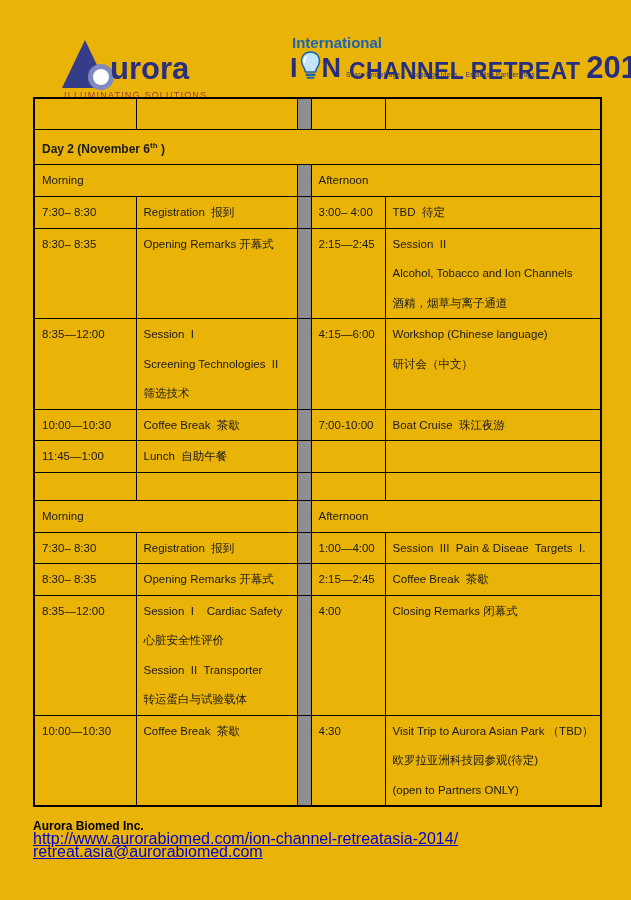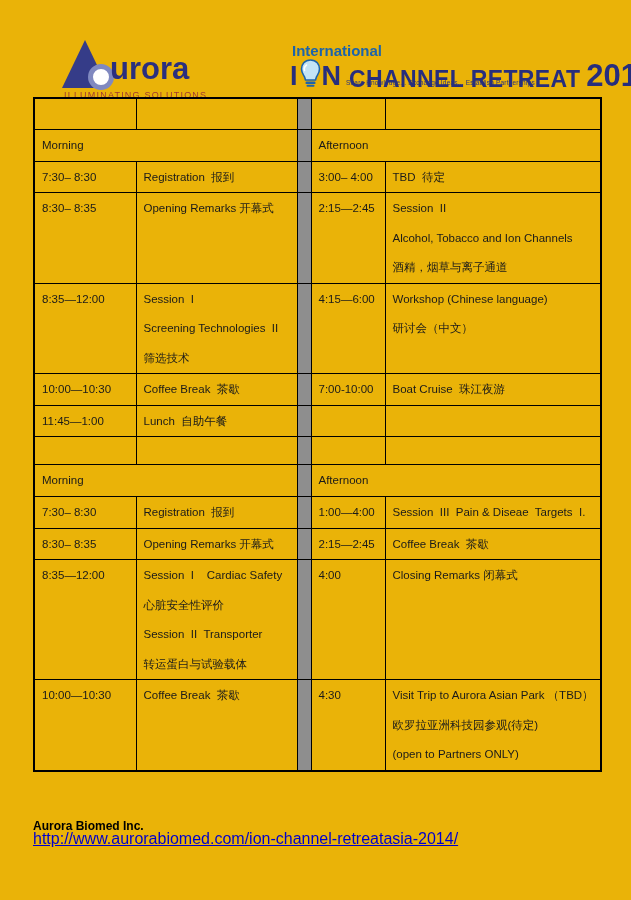--- a/index.html
+++ b/index.html
@@ -29,7 +29,7 @@
   }
 
   
-  .retreat { position:absolute; left:290px; top:42px; width:330px; height:55px; }
+  .retreat { position:absolute; left:290px; top:34px; width:330px; height:55px; }
   .retreat .intl { position:absolute; left:2px; top:0px; font-size:15px; font-weight:bold; color:#1c64ab; }
   .retreat .mainline { position:absolute; left:0px; top:17px; display:flex; align-items:flex-end; }
   .retreat .ion { font-size:27px; font-weight:800; color:#272e7d; line-height:27px; letter-spacing:1px; }

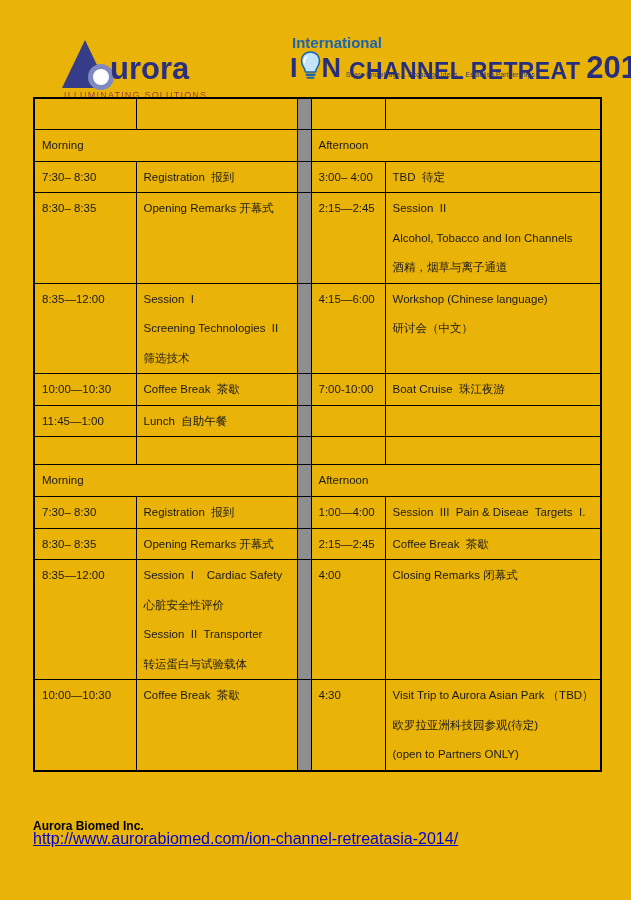--- a/index.html
+++ b/index.html
@@ -117,6 +117,11 @@
       <td class="act"></td>
     </tr>
 
+    <tr class="dayrow h32">
+      <td colspan="5">
+        <div class="tt"><span>Day 2 (November 6</span><sup class="th">th</sup><span> )</span></div>
+      </td>
+    </tr>
 
     <tr class="labelrow h32">
       <td colspan="2">

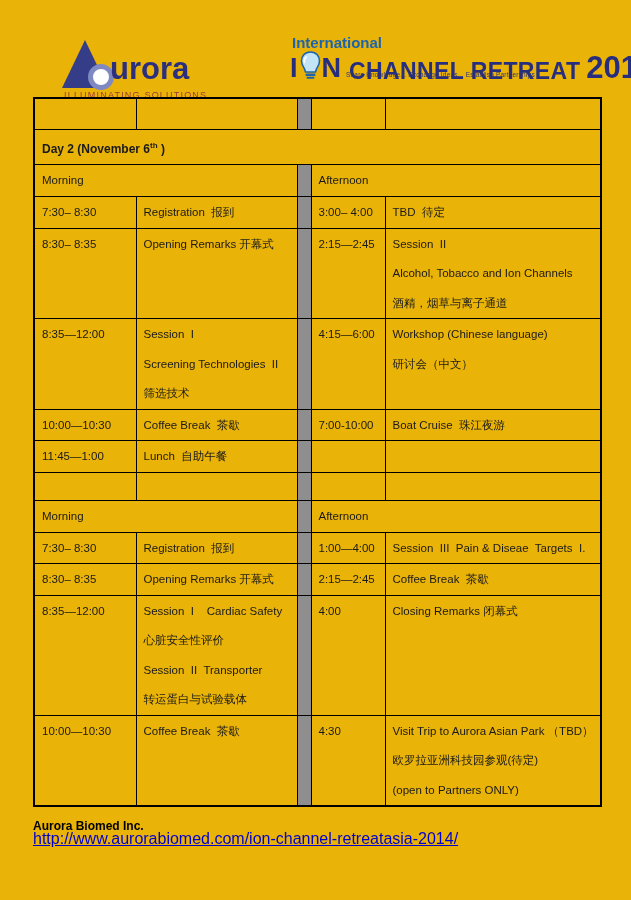--- a/index.html
+++ b/index.html
@@ -311,6 +311,7 @@
   <div class="footer">
     <div class="co">Aurora Biomed Inc.</div>
     <a>http://www.aurorabiomed.com/ion-channel-retreatasia-2014/</a>
+    <a>retreat.asia@aurorabiomed.com</a>
   </div>
 
 </div>

